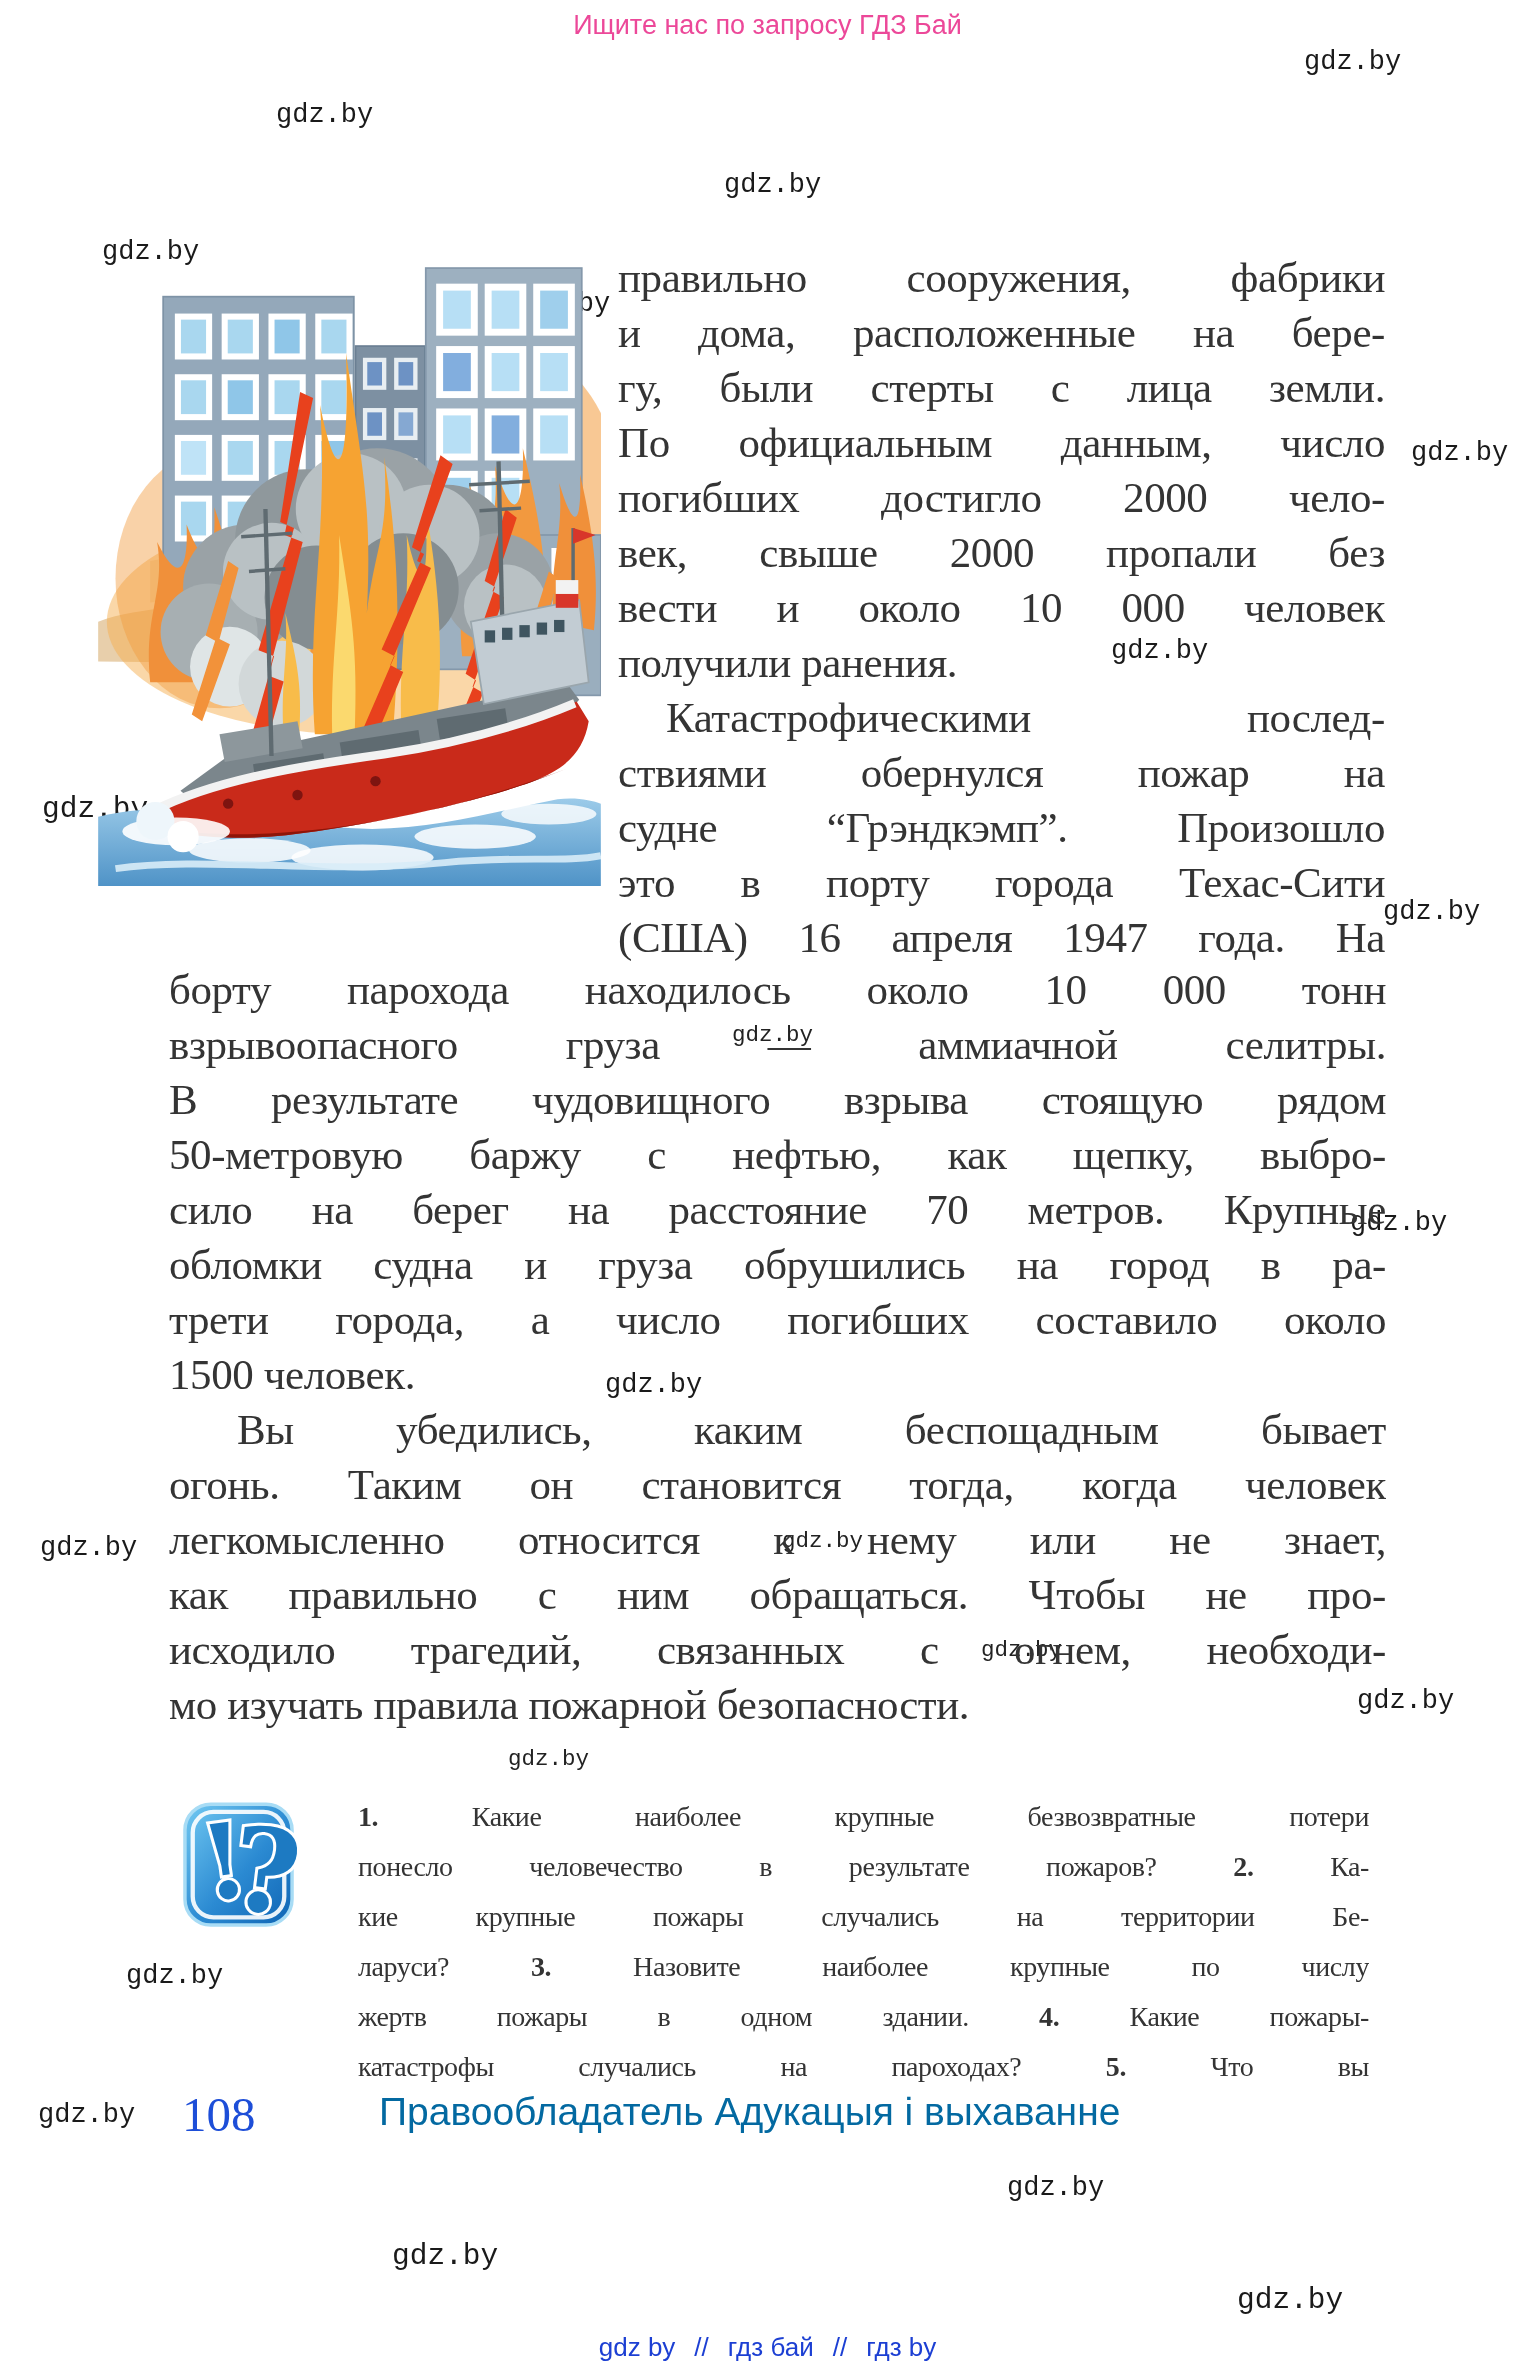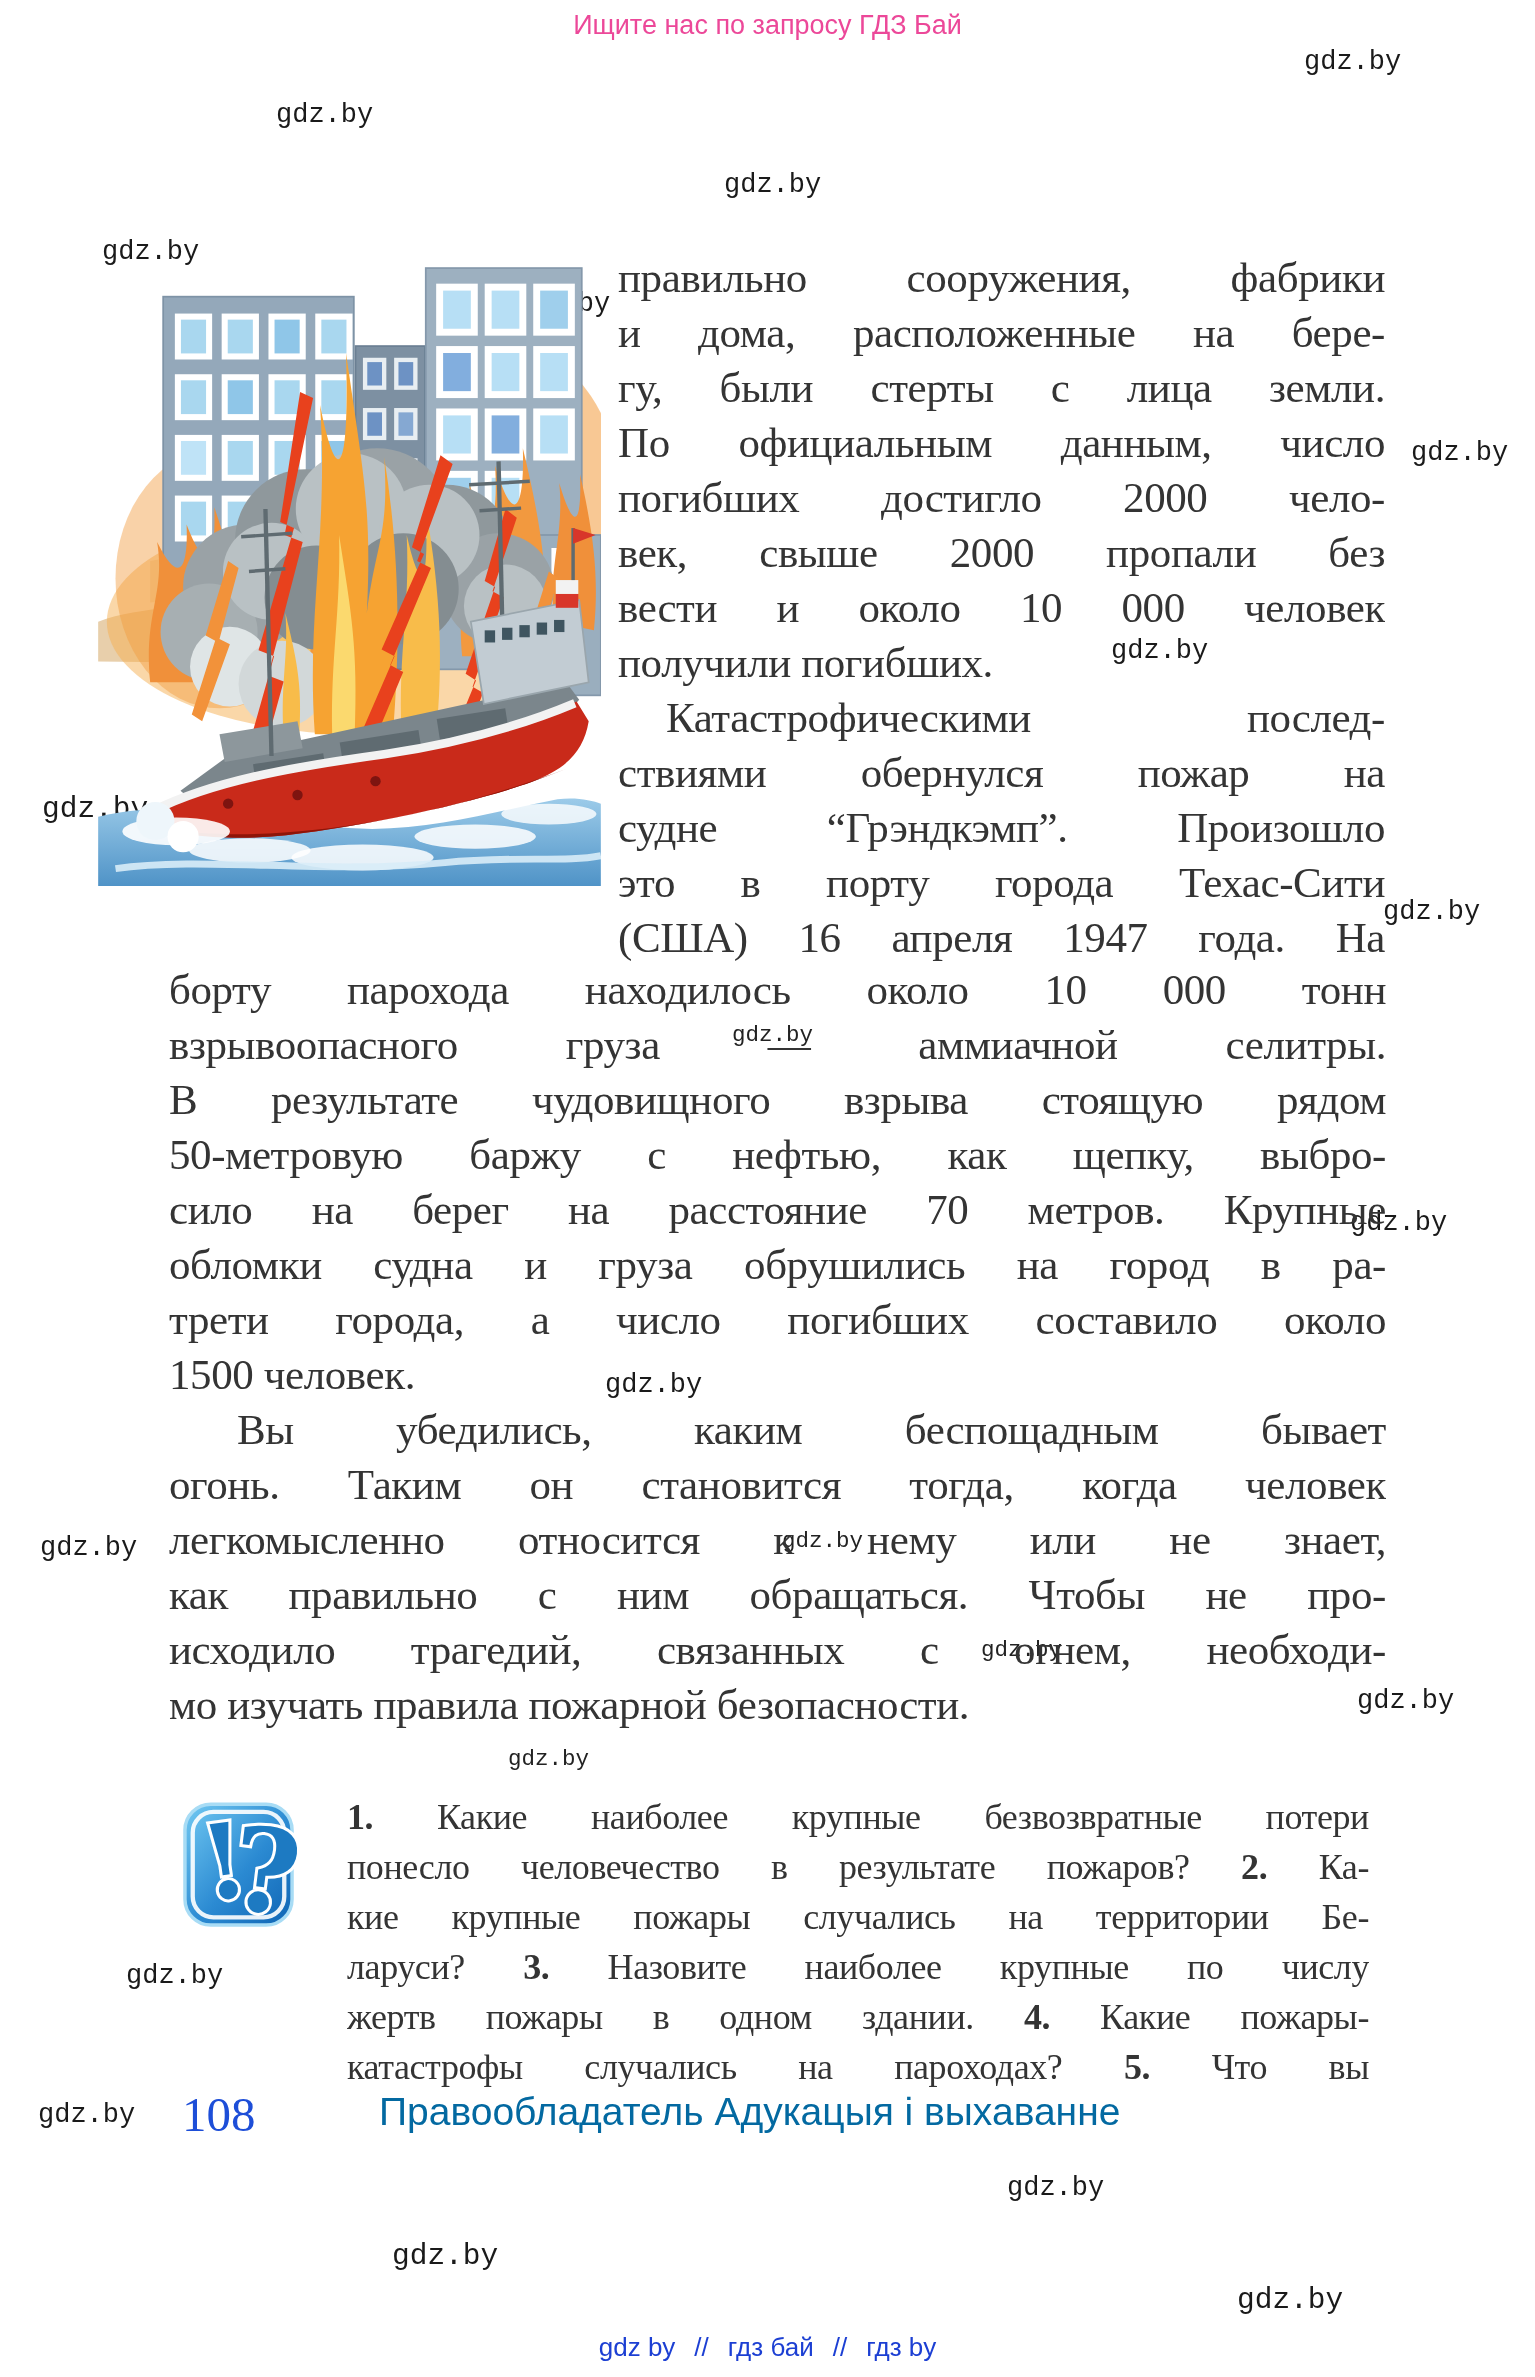--- a/index.html
+++ b/index.html
@@ -240,7 +240,7 @@
   <div class="bline j">погибших достигло 2000 чело-</div>
   <div class="bline j">век, свыше 2000 пропали без</div>
   <div class="bline j">вести и около 10&nbsp;000 человек</div>
-  <div class="bline">получили погибших.</div>
+  <div class="bline">получили ранения.</div>
   <div class="bline j ind">Катастрофическими послед-</div>
   <div class="bline j">ствиями обернулся пожар на</div>
   <div class="bline j">судне “Грэндкэмп”. Произошло</div>

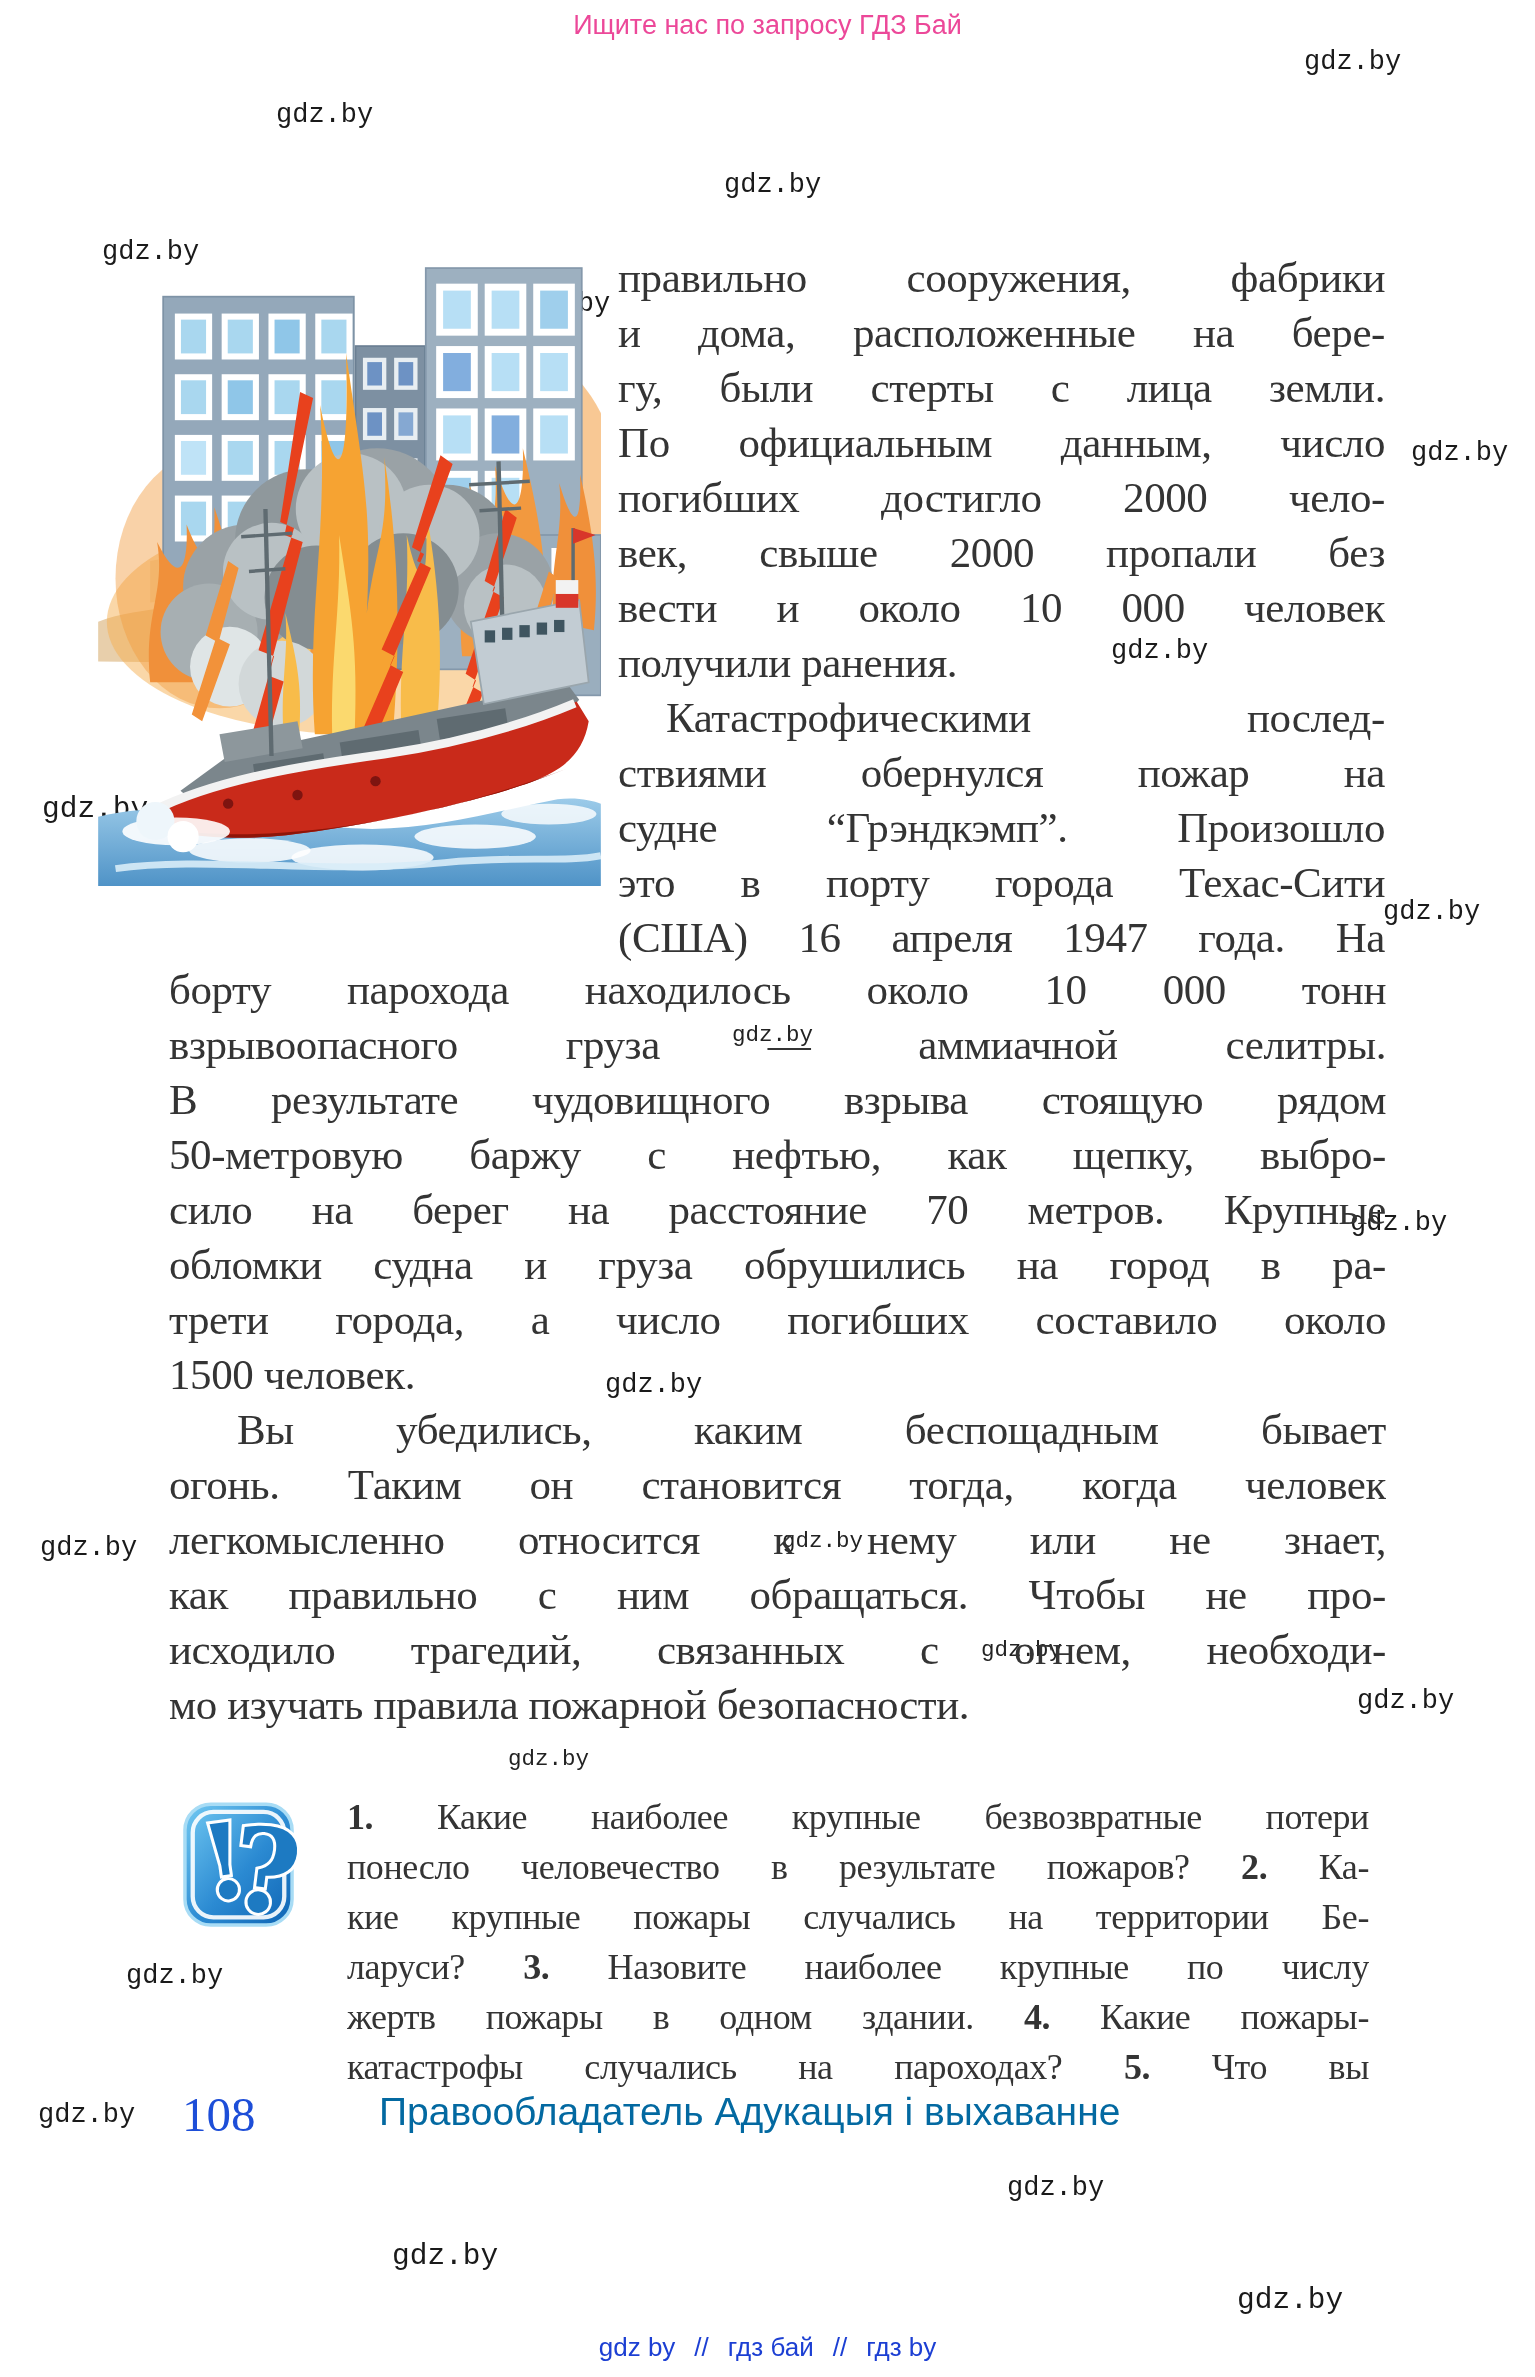--- a/index.html
+++ b/index.html
@@ -29,7 +29,7 @@
   .ind2{text-indent:68px;}
   .questions{position:absolute;left:347px;top:1792px;width:1022px;}
   .qline{
-    font-size:36px;height:50px;line-height:50px;overflow:hidden;letter-spacing:-0.4px;
+    font-size:28px;height:50px;line-height:50px;overflow:hidden;letter-spacing:-0.4px;margin-left:11px;
   }
   .qline b{font-weight:bold;}
   .copyright{

